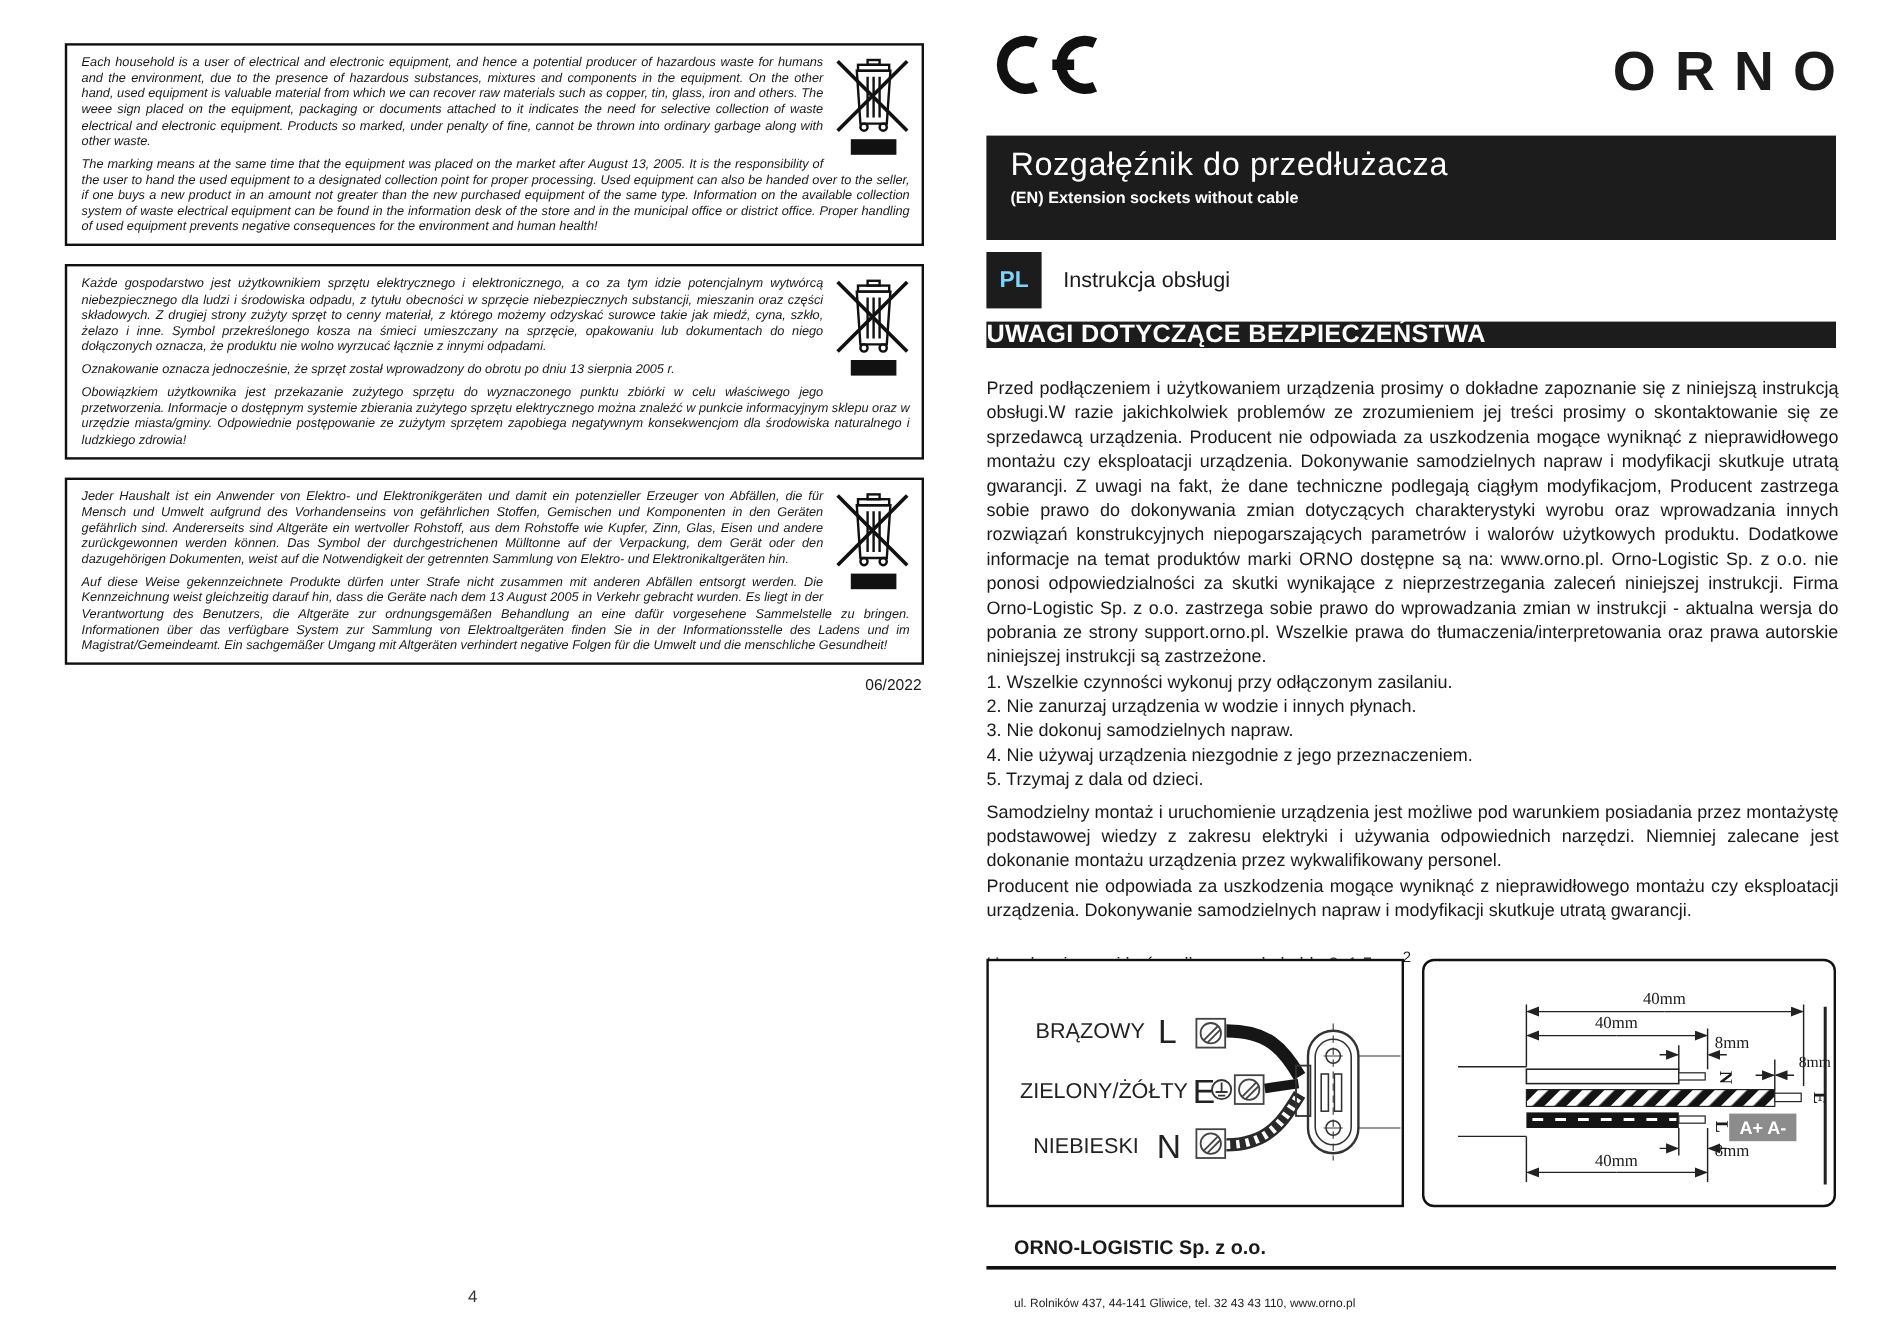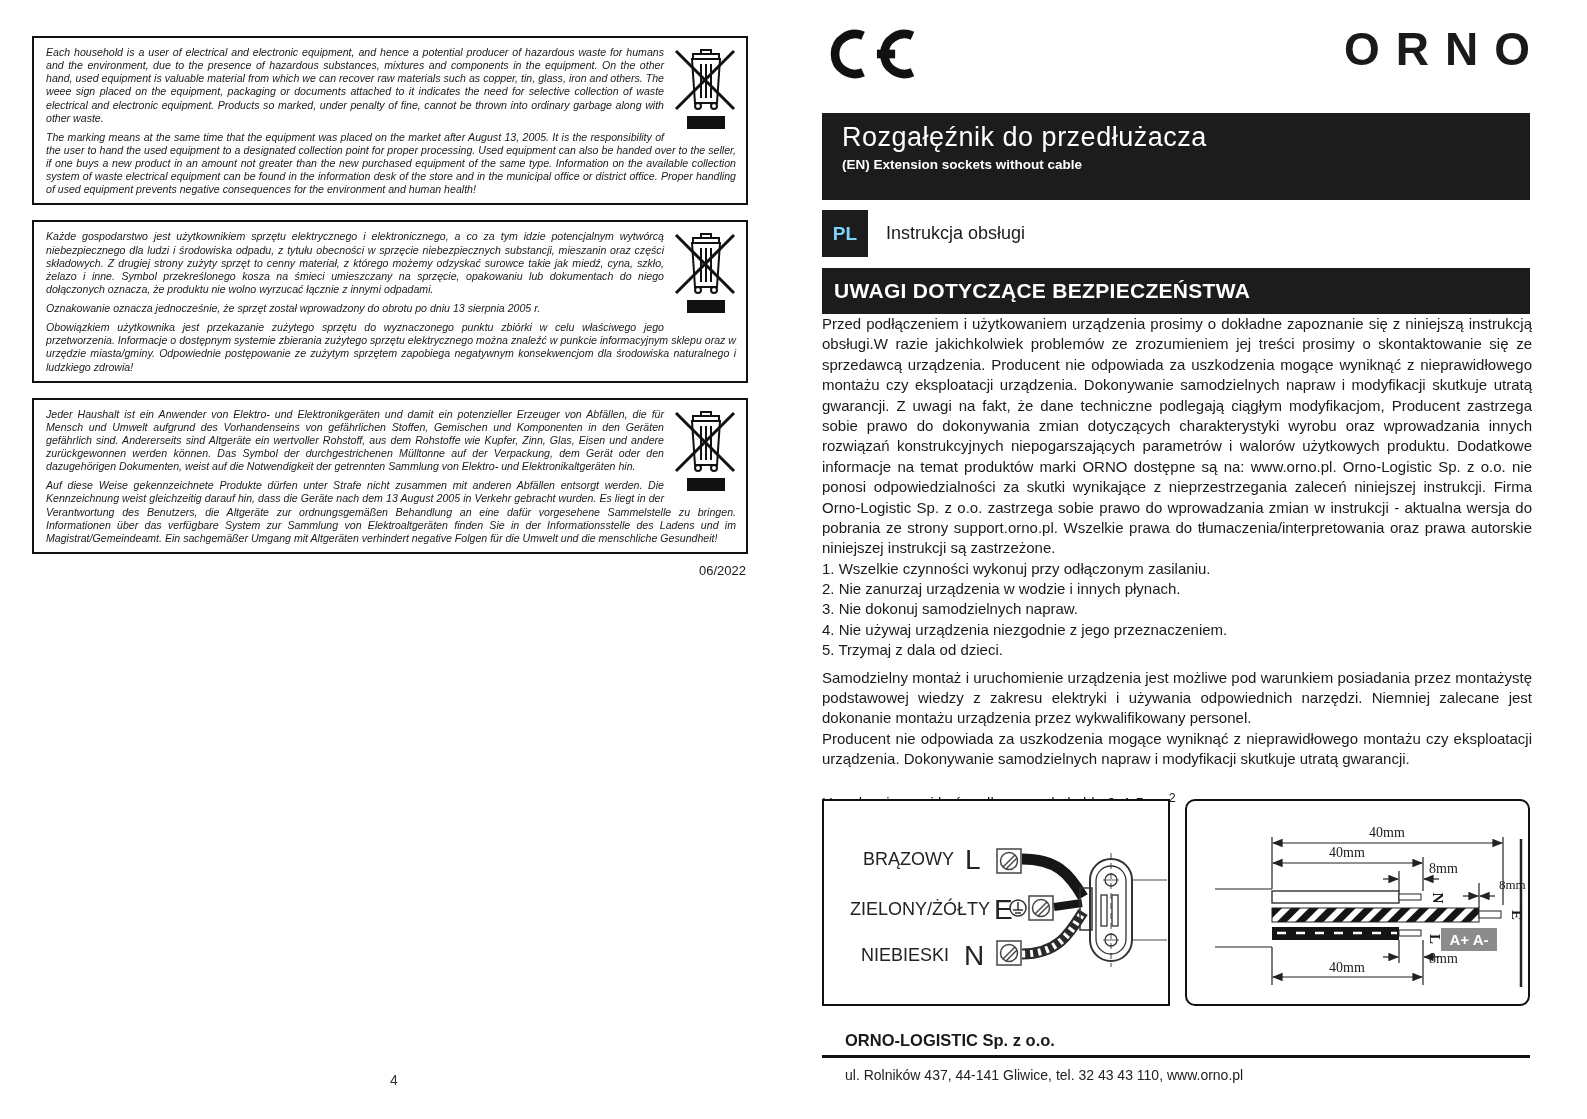--- a/index.html
+++ b/index.html
@@ -8,7 +8,7 @@
   .page { position:relative; width:1587px; height:1119px; background:#fff; overflow:hidden; }
 
   
-  .left-col { position:absolute; left:32px; top:36px; width:716px; }
+  .left-col { position:absolute; left:54px; top:36px; width:716px; }
   .weee-box { border:2px solid #111; padding:8px 10px 7px 12px; margin-bottom:15px; font-style:italic;
               font-size:10.6px; line-height:1.24; text-align:justify; }
   .weee-box p { margin-bottom:6px; }

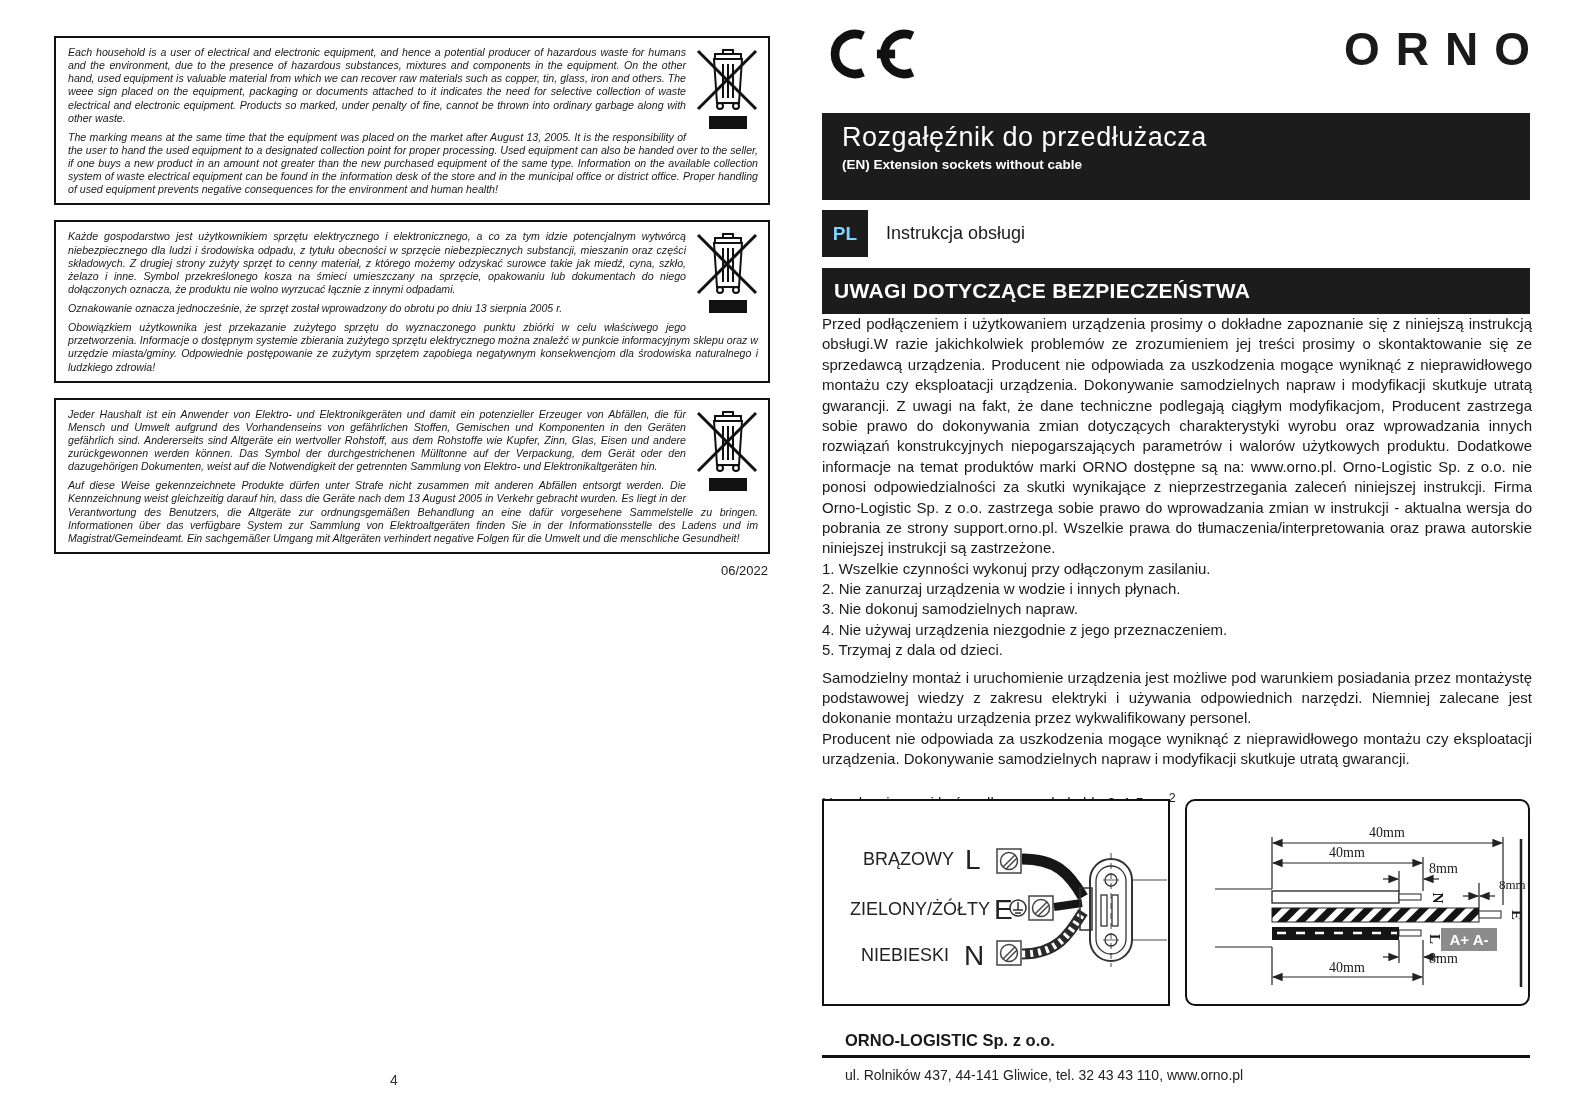--- a/index.html
+++ b/index.html
@@ -20,7 +20,7 @@
   
   .right-col { position:absolute; left:822px; top:0; width:708px; }
   .ce-mark { position:absolute; left:0px; top:28px; }
-  .brand { position:absolute; right:0px; top:22px; font-size:46px; font-weight:900; letter-spacing:16px;
+  .brand { position:absolute; right:0px; top:32px; font-size:46px; font-weight:900; letter-spacing:16px;
            margin-right:-16px; font-family:"Liberation Sans", sans-serif;margin-left:20px; }
   .title-bar { position:absolute; left:0; top:113px; width:708px; height:87px; background:#1c1c1c; color:#fff;
                padding:9px 14px 0 20px; }

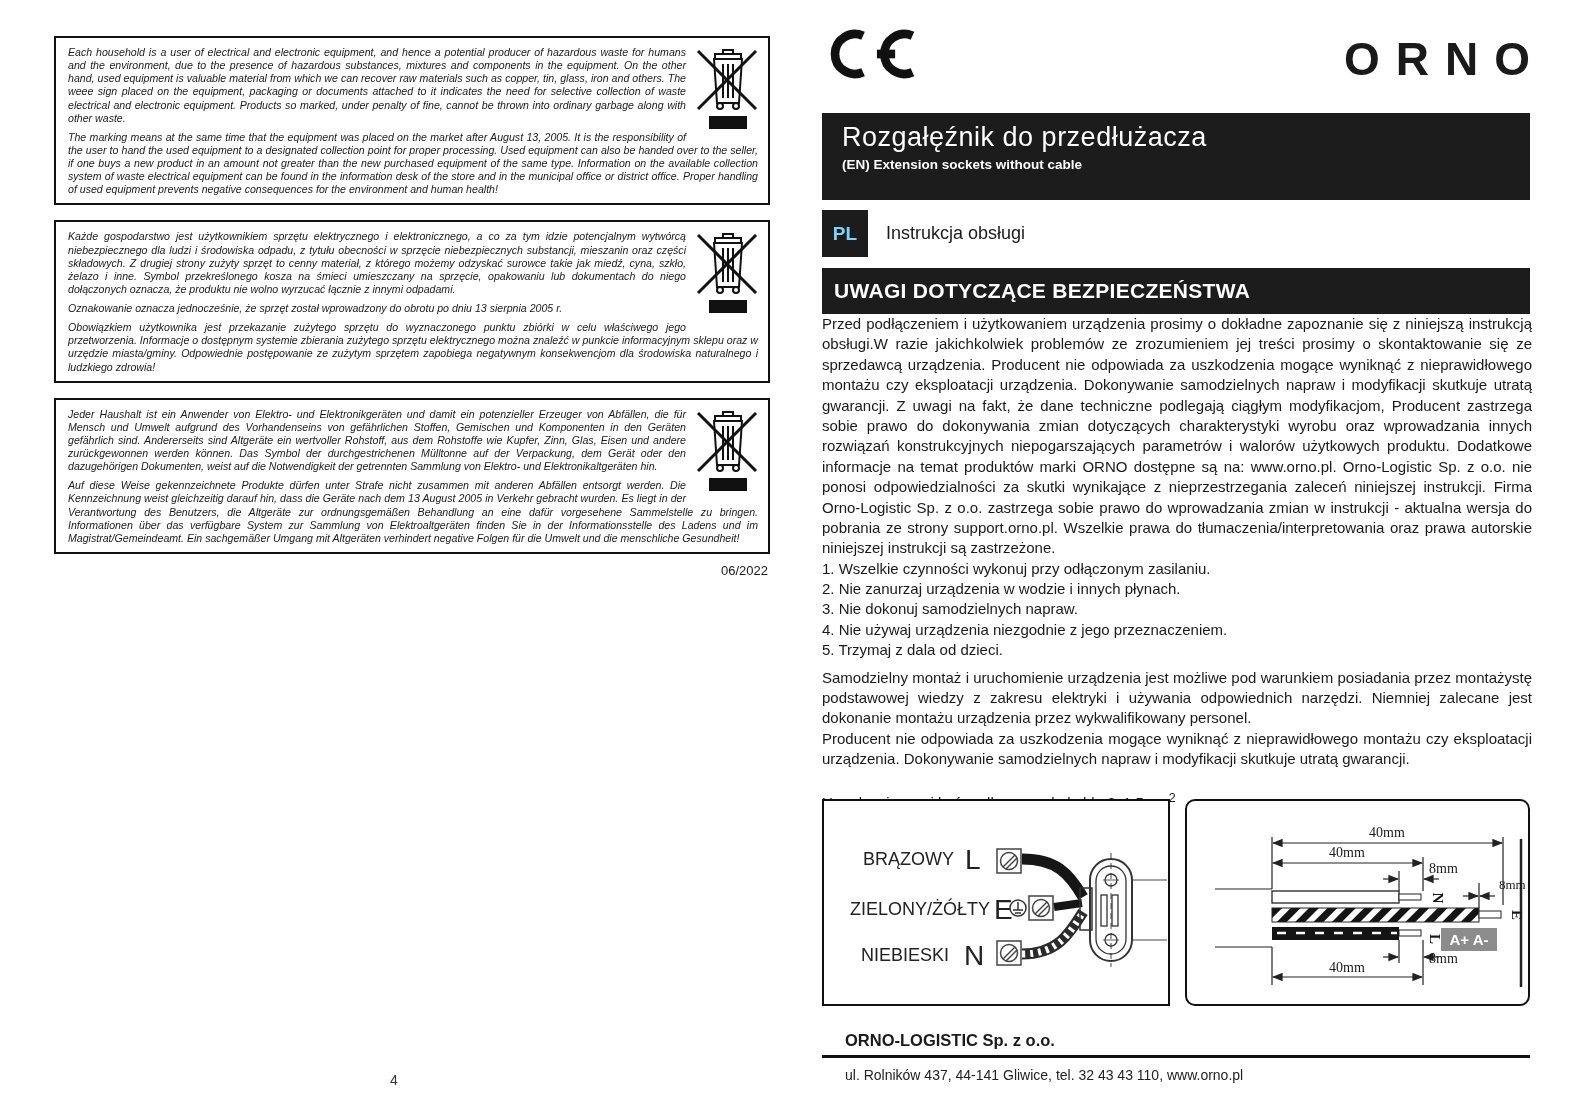--- a/index.html
+++ b/index.html
@@ -30,8 +30,8 @@
   .pl-badge { width:46px; height:47px; background:#1c1c1c; color:#7dd3fc; font-size:19px; font-weight:bold;
               display:flex; align-items:center; justify-content:center; }
   .pl-label { font-size:18px; margin-left:18px; }
-  .section-bar { position:absolute; left:0; top:268px; width:708px; height:46px; background:#1c1c1c; color:#fff;
-                 display:flex; align-items:center; padding-left:12px; font-size:21px; font-weight:bold;
+  .section-bar { position:absolute; left:0; top:268px; width:708px; height:22px; background:#1c1c1c; color:#fff;
+                 display:flex; align-items:center; font-size:21px; font-weight:bold;
                  letter-spacing:0.3px;text-align:center; }
   .body-flow { position:absolute; left:0; top:314px; width:710px; font-size:15px; line-height:1.36; }
   .body-flow p.just { text-align:justify; }

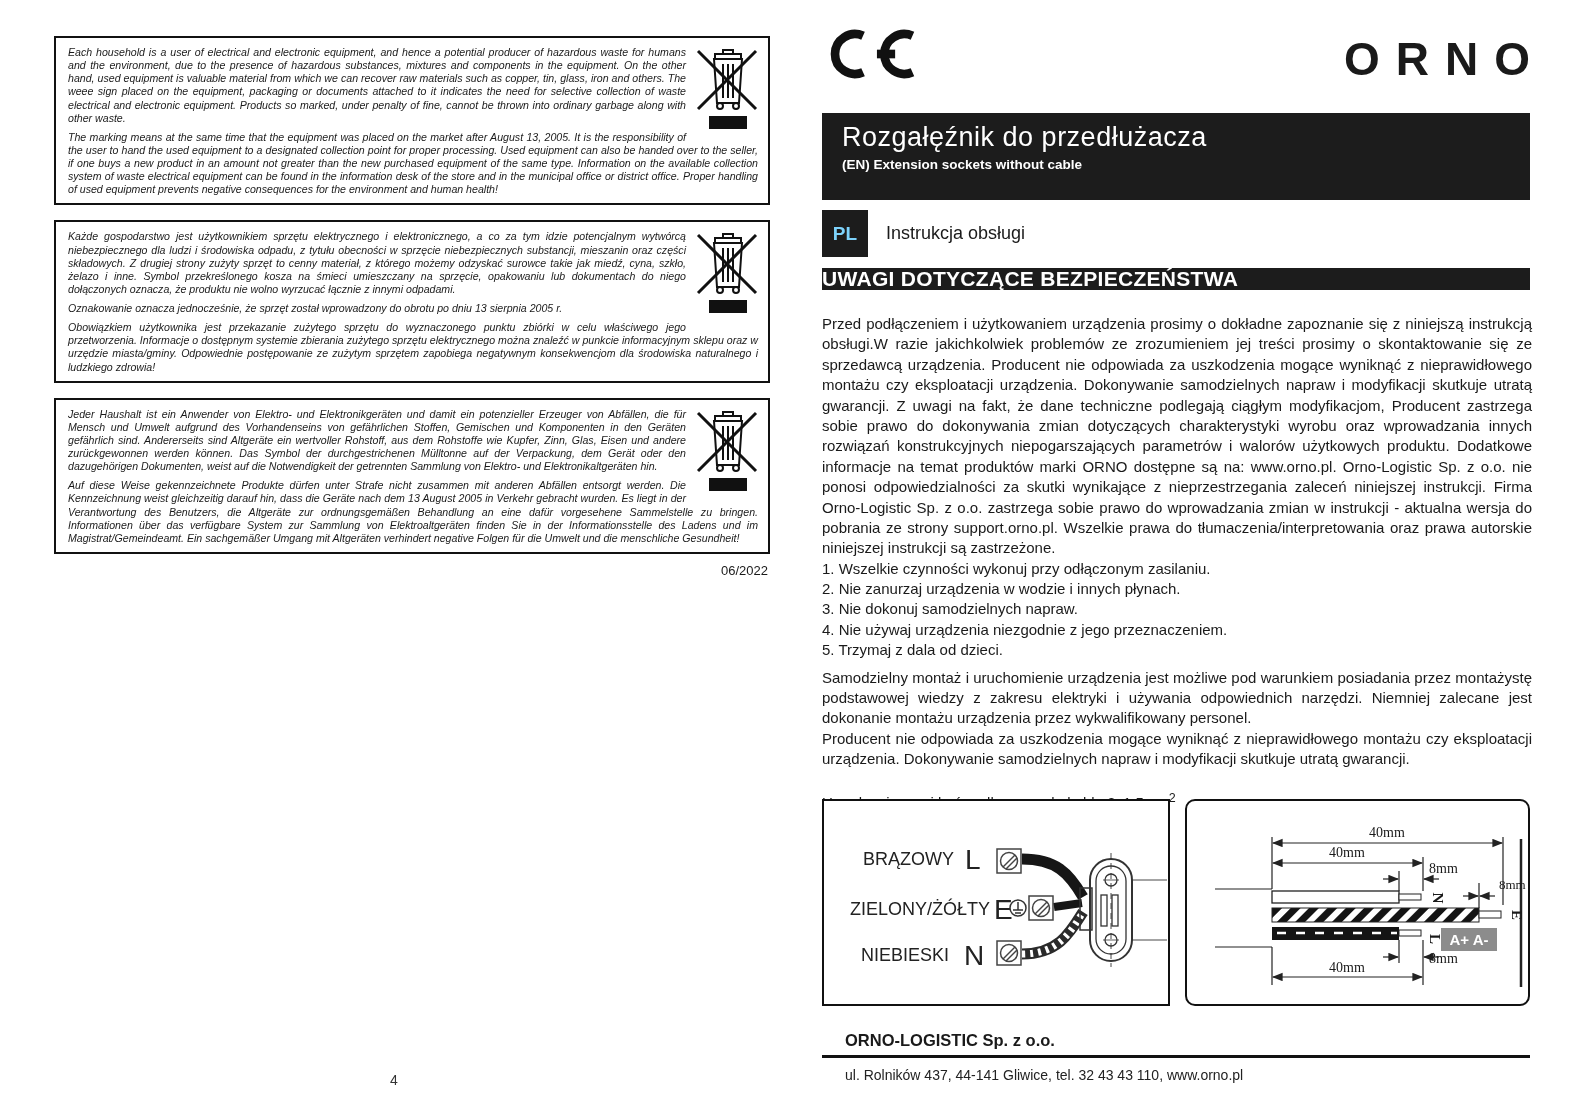--- a/index.html
+++ b/index.html
@@ -48,7 +48,7 @@
   .footer { position:absolute; left:0; top:1031px; width:708px; }
   .footer .company { font-size:16.5px; font-weight:bold; padding-left:23px; padding-bottom:5px;
                      border-bottom:3px solid #111; }
-  .footer .address { font-size:14px; padding-left:23px; margin-top:9px; color:#222; }
+  .footer .address { font-size:10px; padding-left:23px; margin-top:23px; color:#222; }
 
   .dim-text { font-family:"Liberation Serif", serif; }
 </style>

